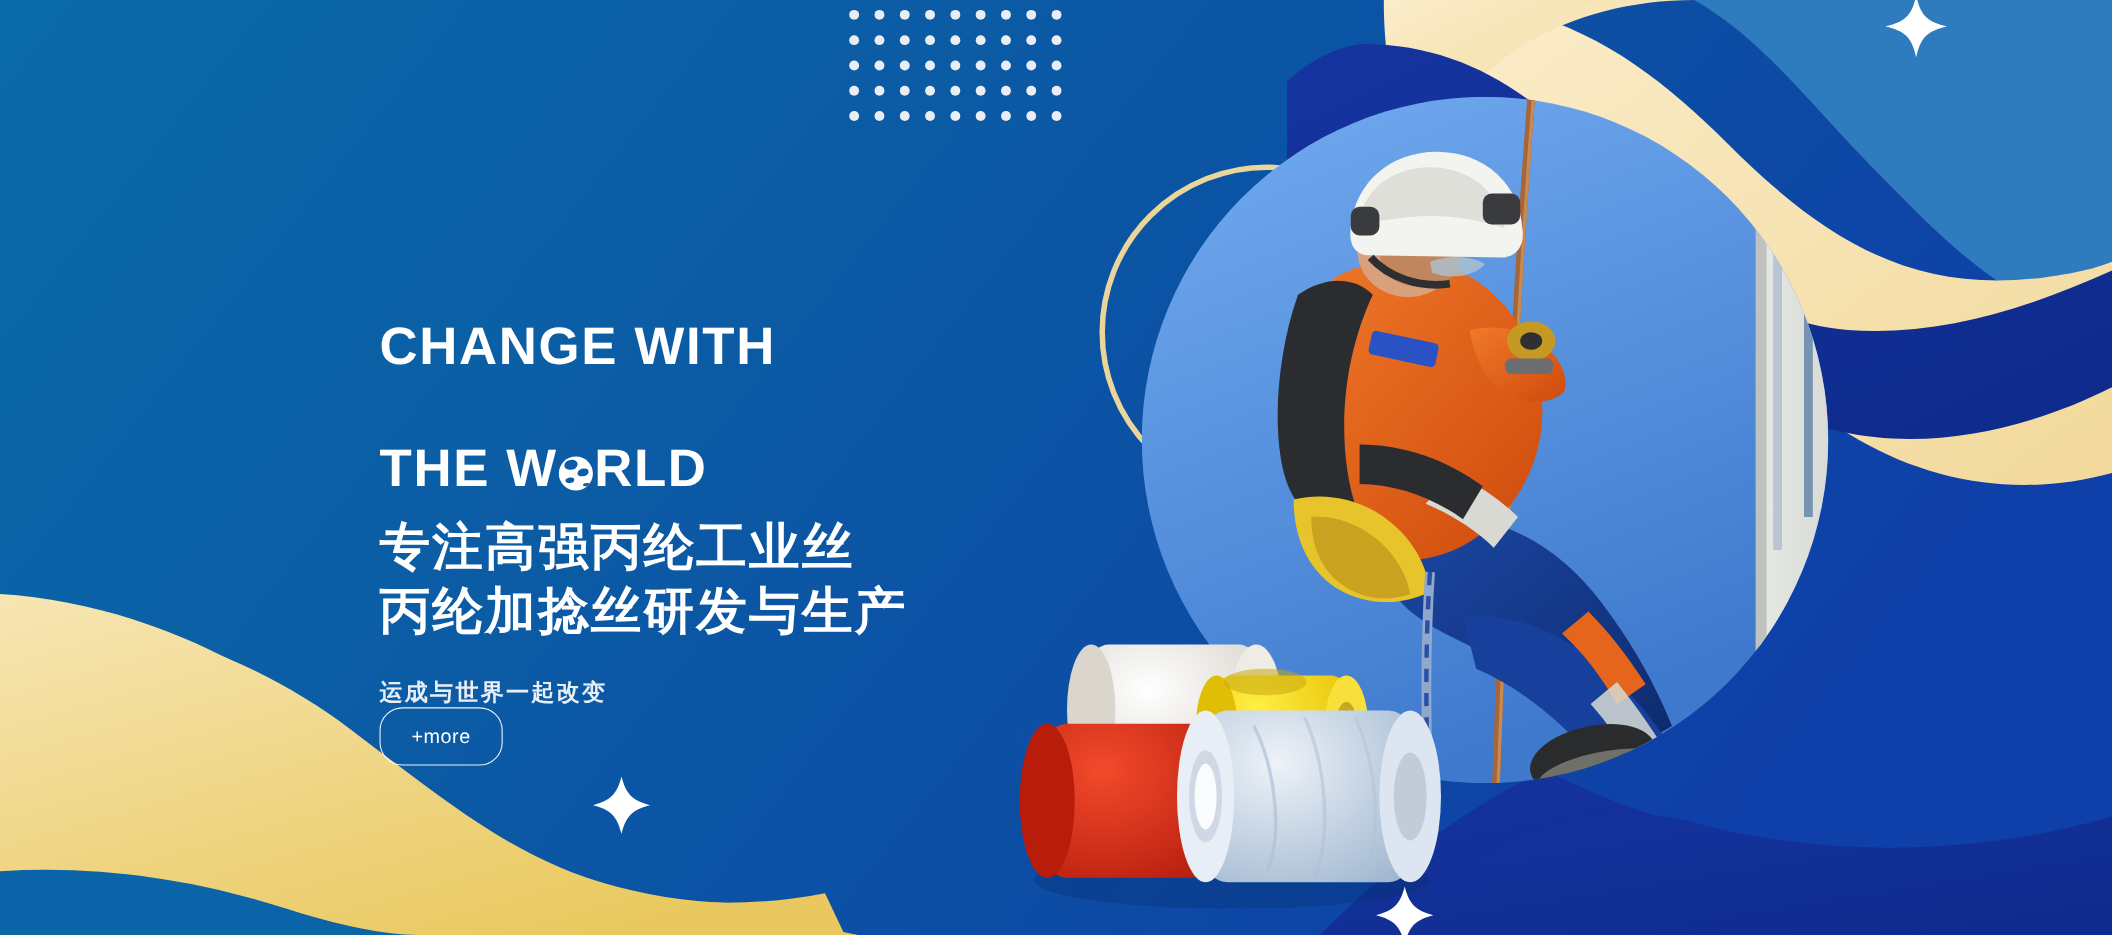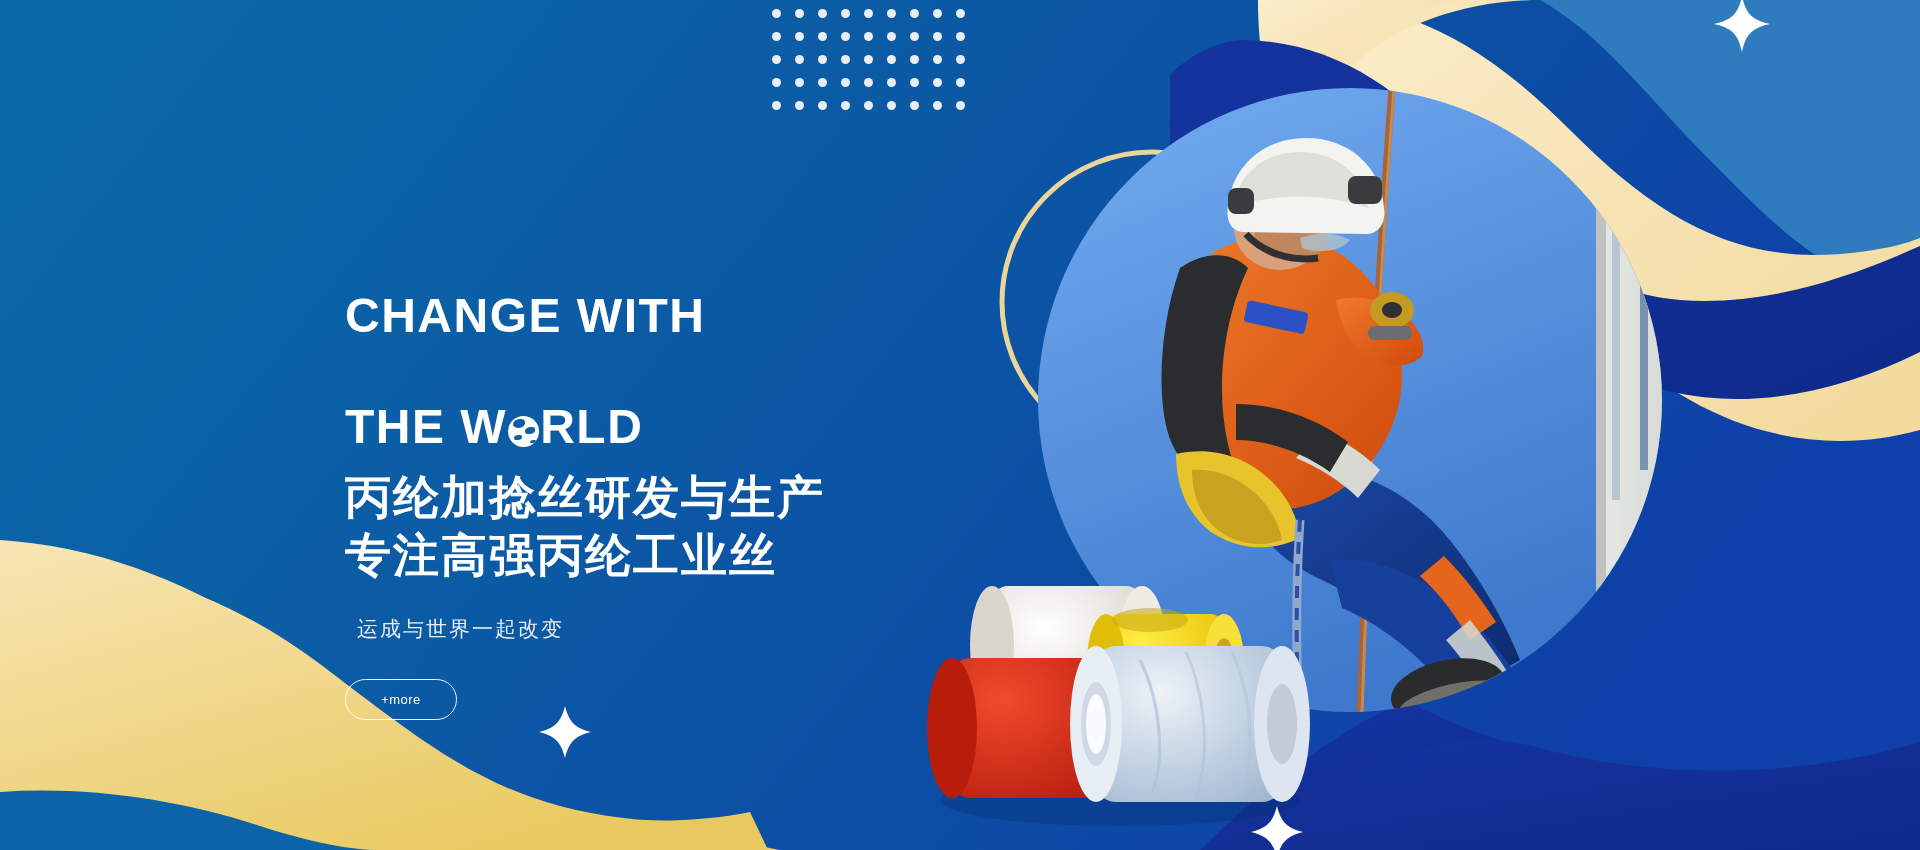--- a/index.html
+++ b/index.html
@@ -388,8 +388,8 @@
     </div>
 
     <h1 class="headline">
+      <span>专注高强丙纶工业丝</span>
       <span>丙纶加捻丝研发与生产</span>
-      <span>专注高强丙纶工业丝</span>
     </h1>
 
     <p class="subtitle">运成与世界一起改变</p>

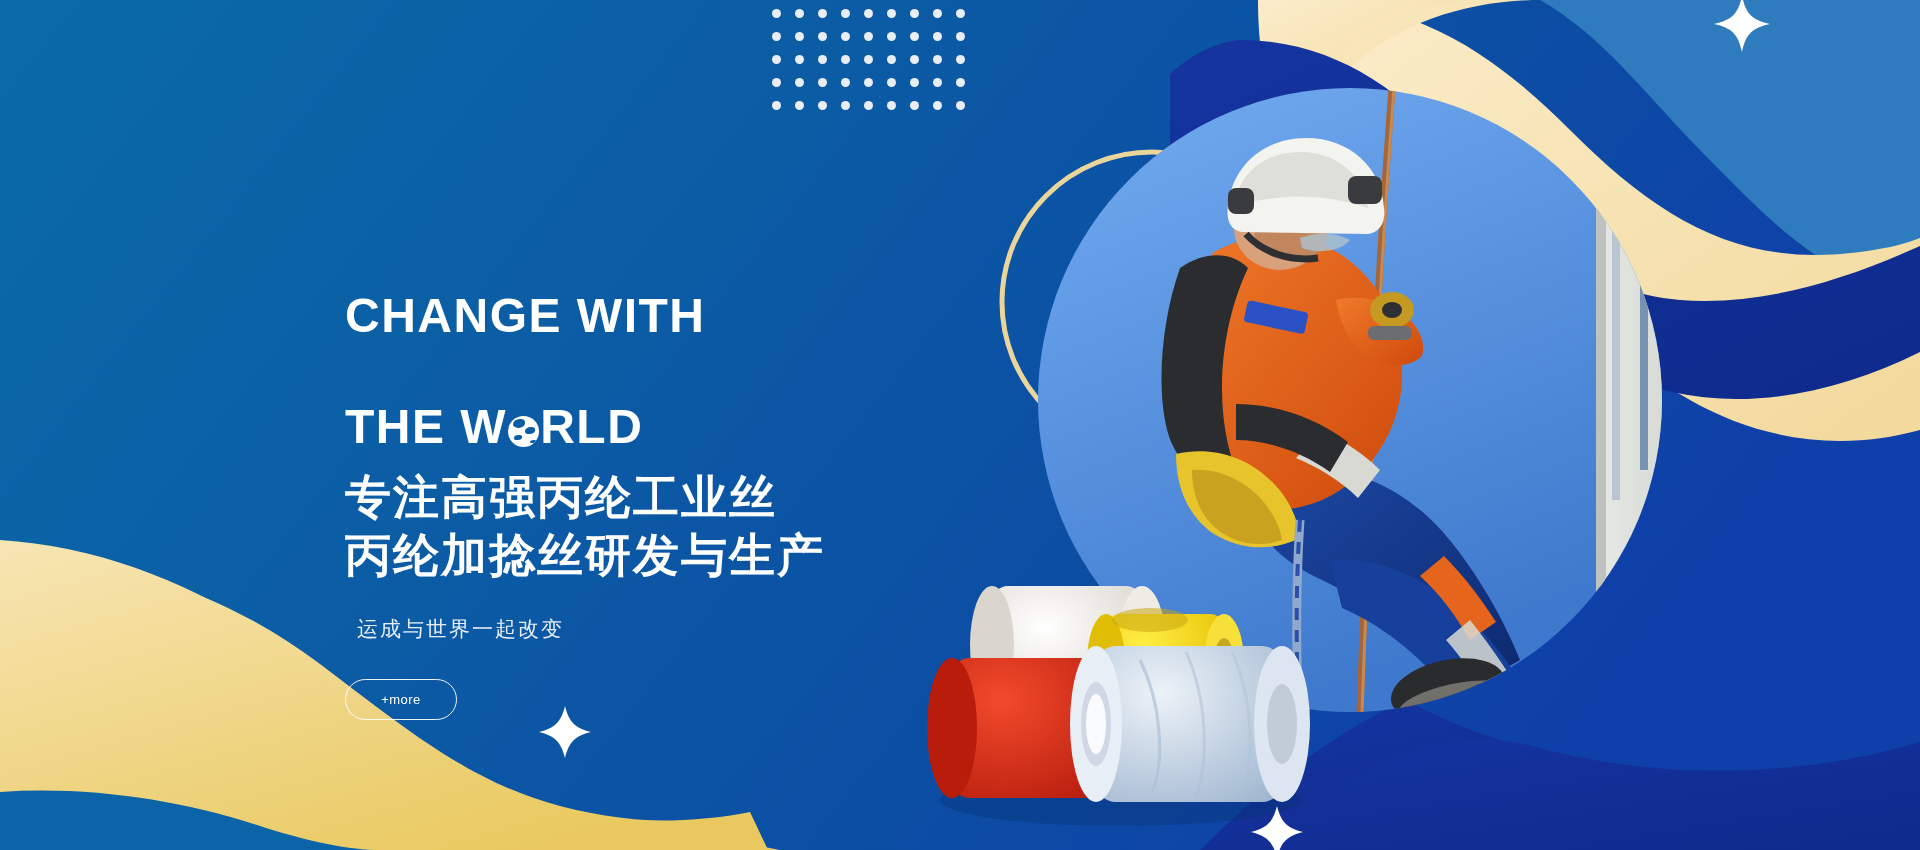--- a/index.html
+++ b/index.html
@@ -59,11 +59,11 @@
   }
   h1.headline span{display:block;}
   .subtitle{
-    margin:30px 0 0 12px;
+    margin:30px 0 0 0;
     font-size:21px;
     letter-spacing:2px;
     color:#e8eef6;
-    font-weight:400;
+    font-weight:700;
   }
   .more-btn{
     display:inline-flex;align-items:center;justify-content:center;

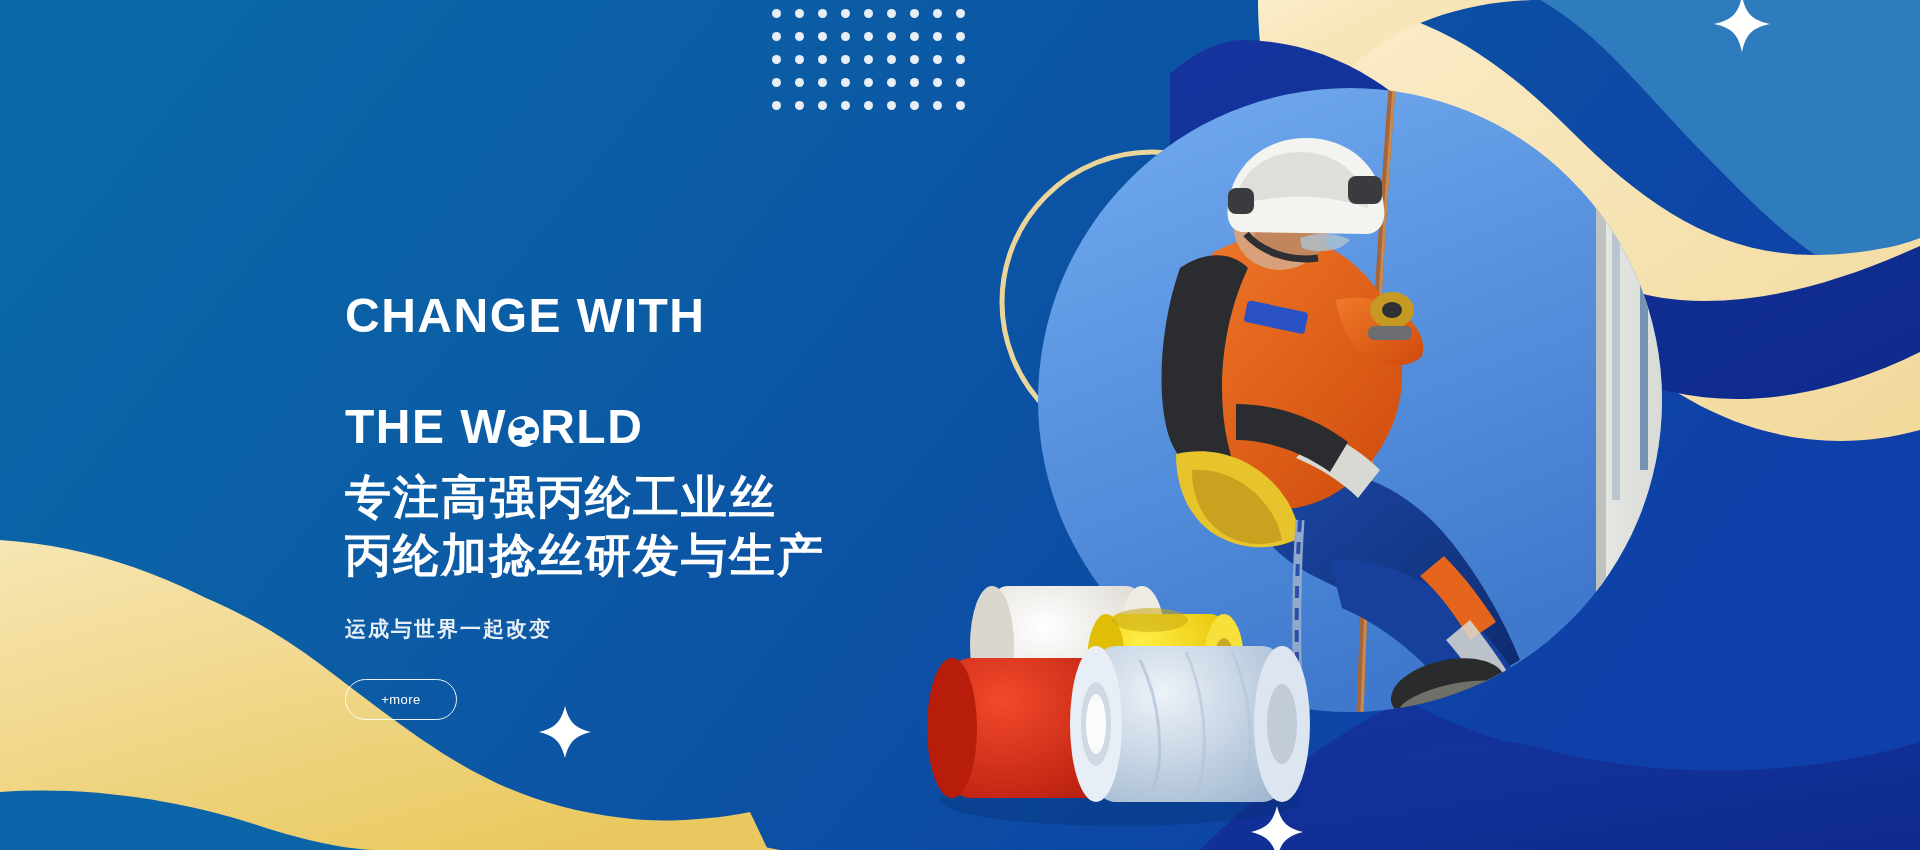--- a/index.html
+++ b/index.html
@@ -67,13 +67,12 @@
   }
   .more-btn{
     display:inline-flex;align-items:center;justify-content:center;
-    margin-top:36px;
-    min-width:112px;height:41px;
+    min-width:112px;height:53px;
     padding:0 22px;
     border:1px solid rgba(255,255,255,.92);
     border-radius:21px;
     color:#ffffff;
-    font-size:13px;
+    font-size:18px;
     letter-spacing:.5px;
     background:transparent;
     cursor:pointer;

